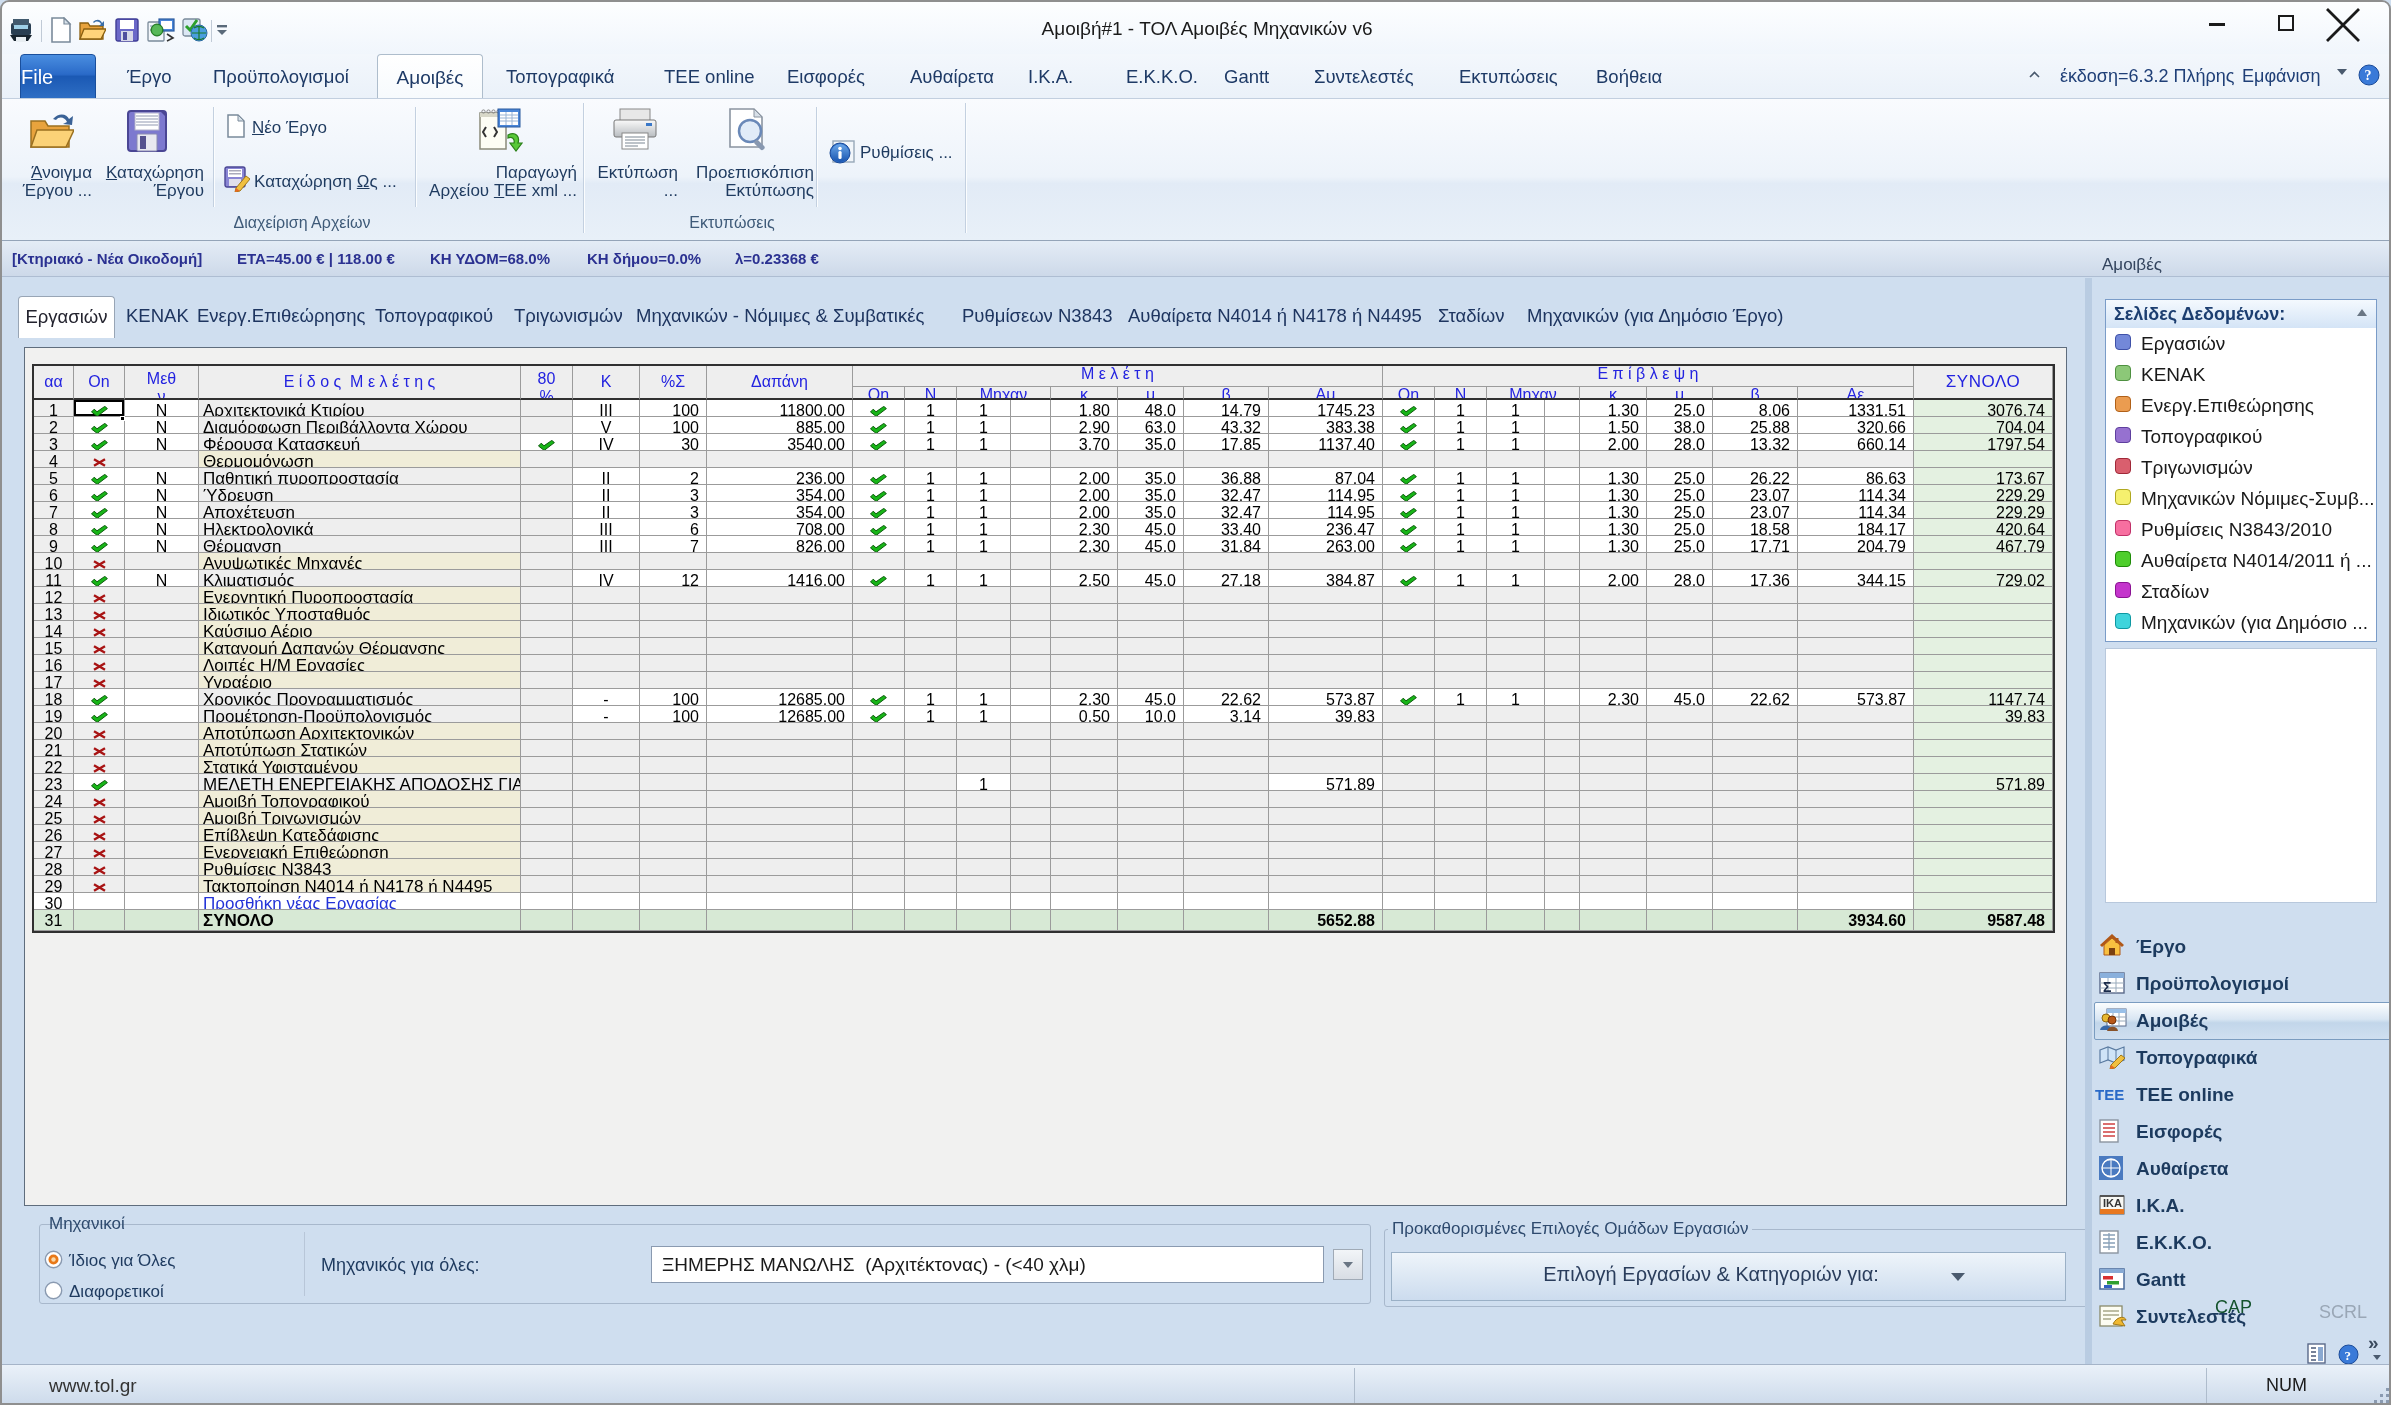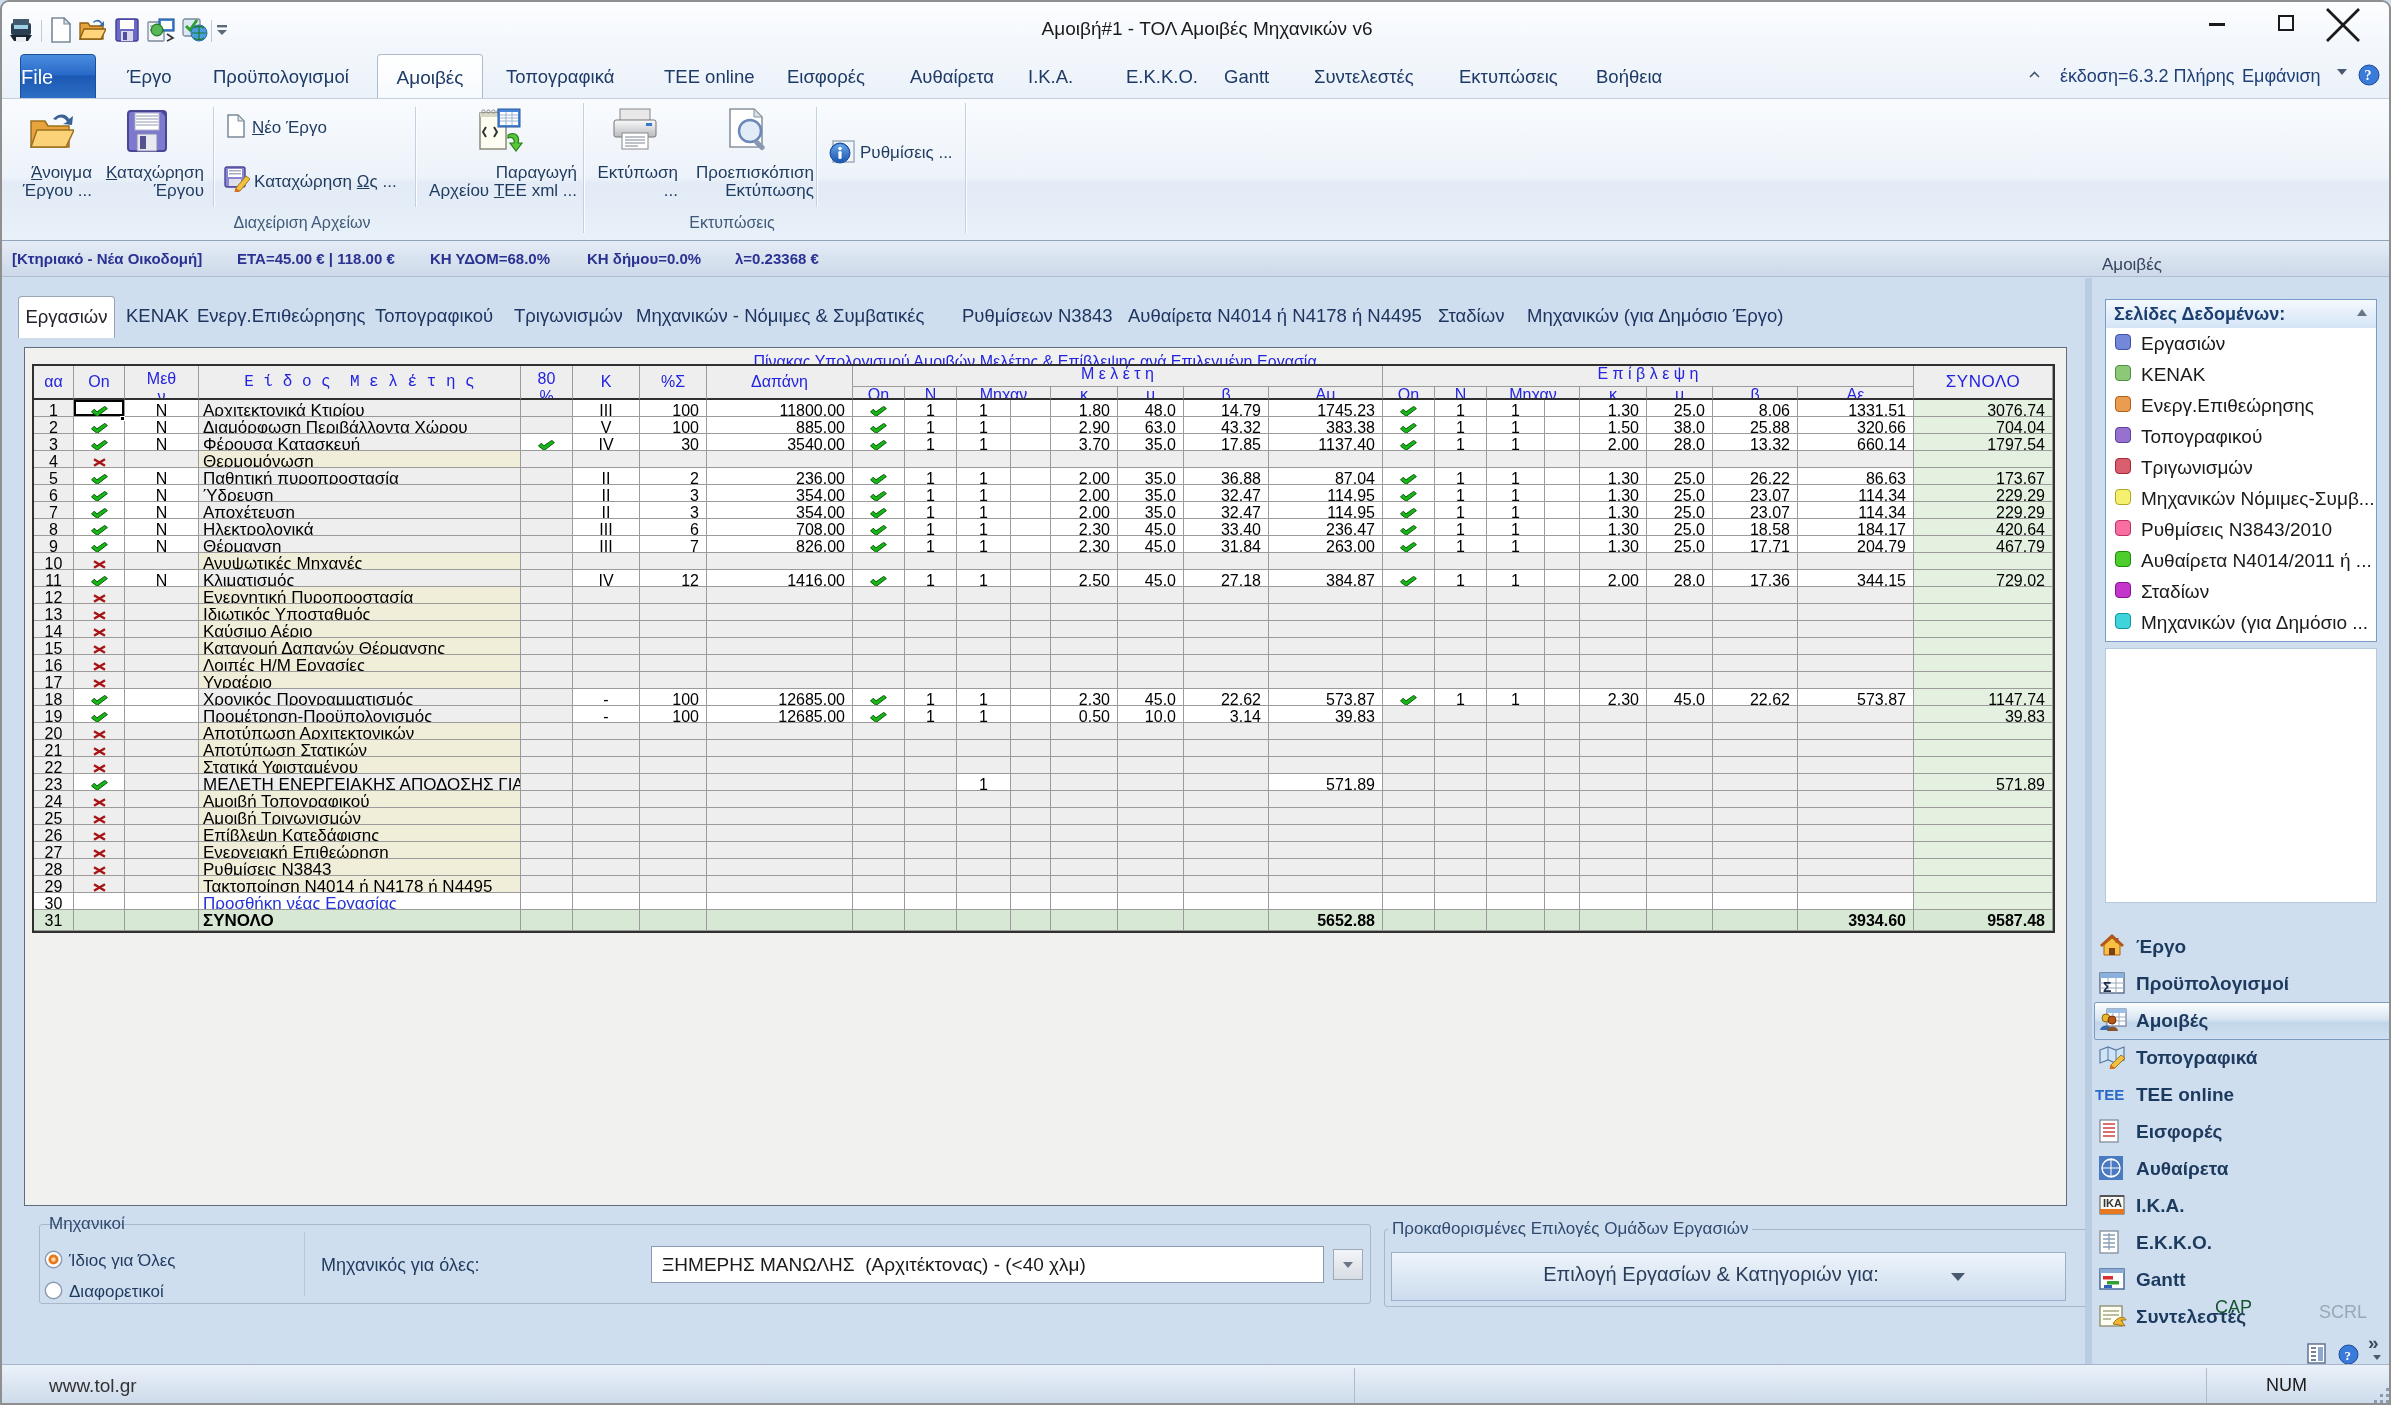--- a/index.html
+++ b/index.html
@@ -239,7 +239,6 @@
     <div class="ctab" style="left:1436px">Σταδίων</div>
     <div class="ctab" style="left:1525px">Μηχανικών (για Δημόσιο Έργο)</div>
     <div id="gridpanel">
-      <div id="gridtitle">Πίνακας Υπολογισμού Αμοιβών Μελέτης &amp; Επίβλεψης ανά Επιλεγμένη Εργασία</div>
       <div class="grid">
         <div class="gc hc" style="grid-row:1/3;grid-column:1;">αα</div>
         <div class="gc hc" style="grid-row:1/3;grid-column:2;">On</div>

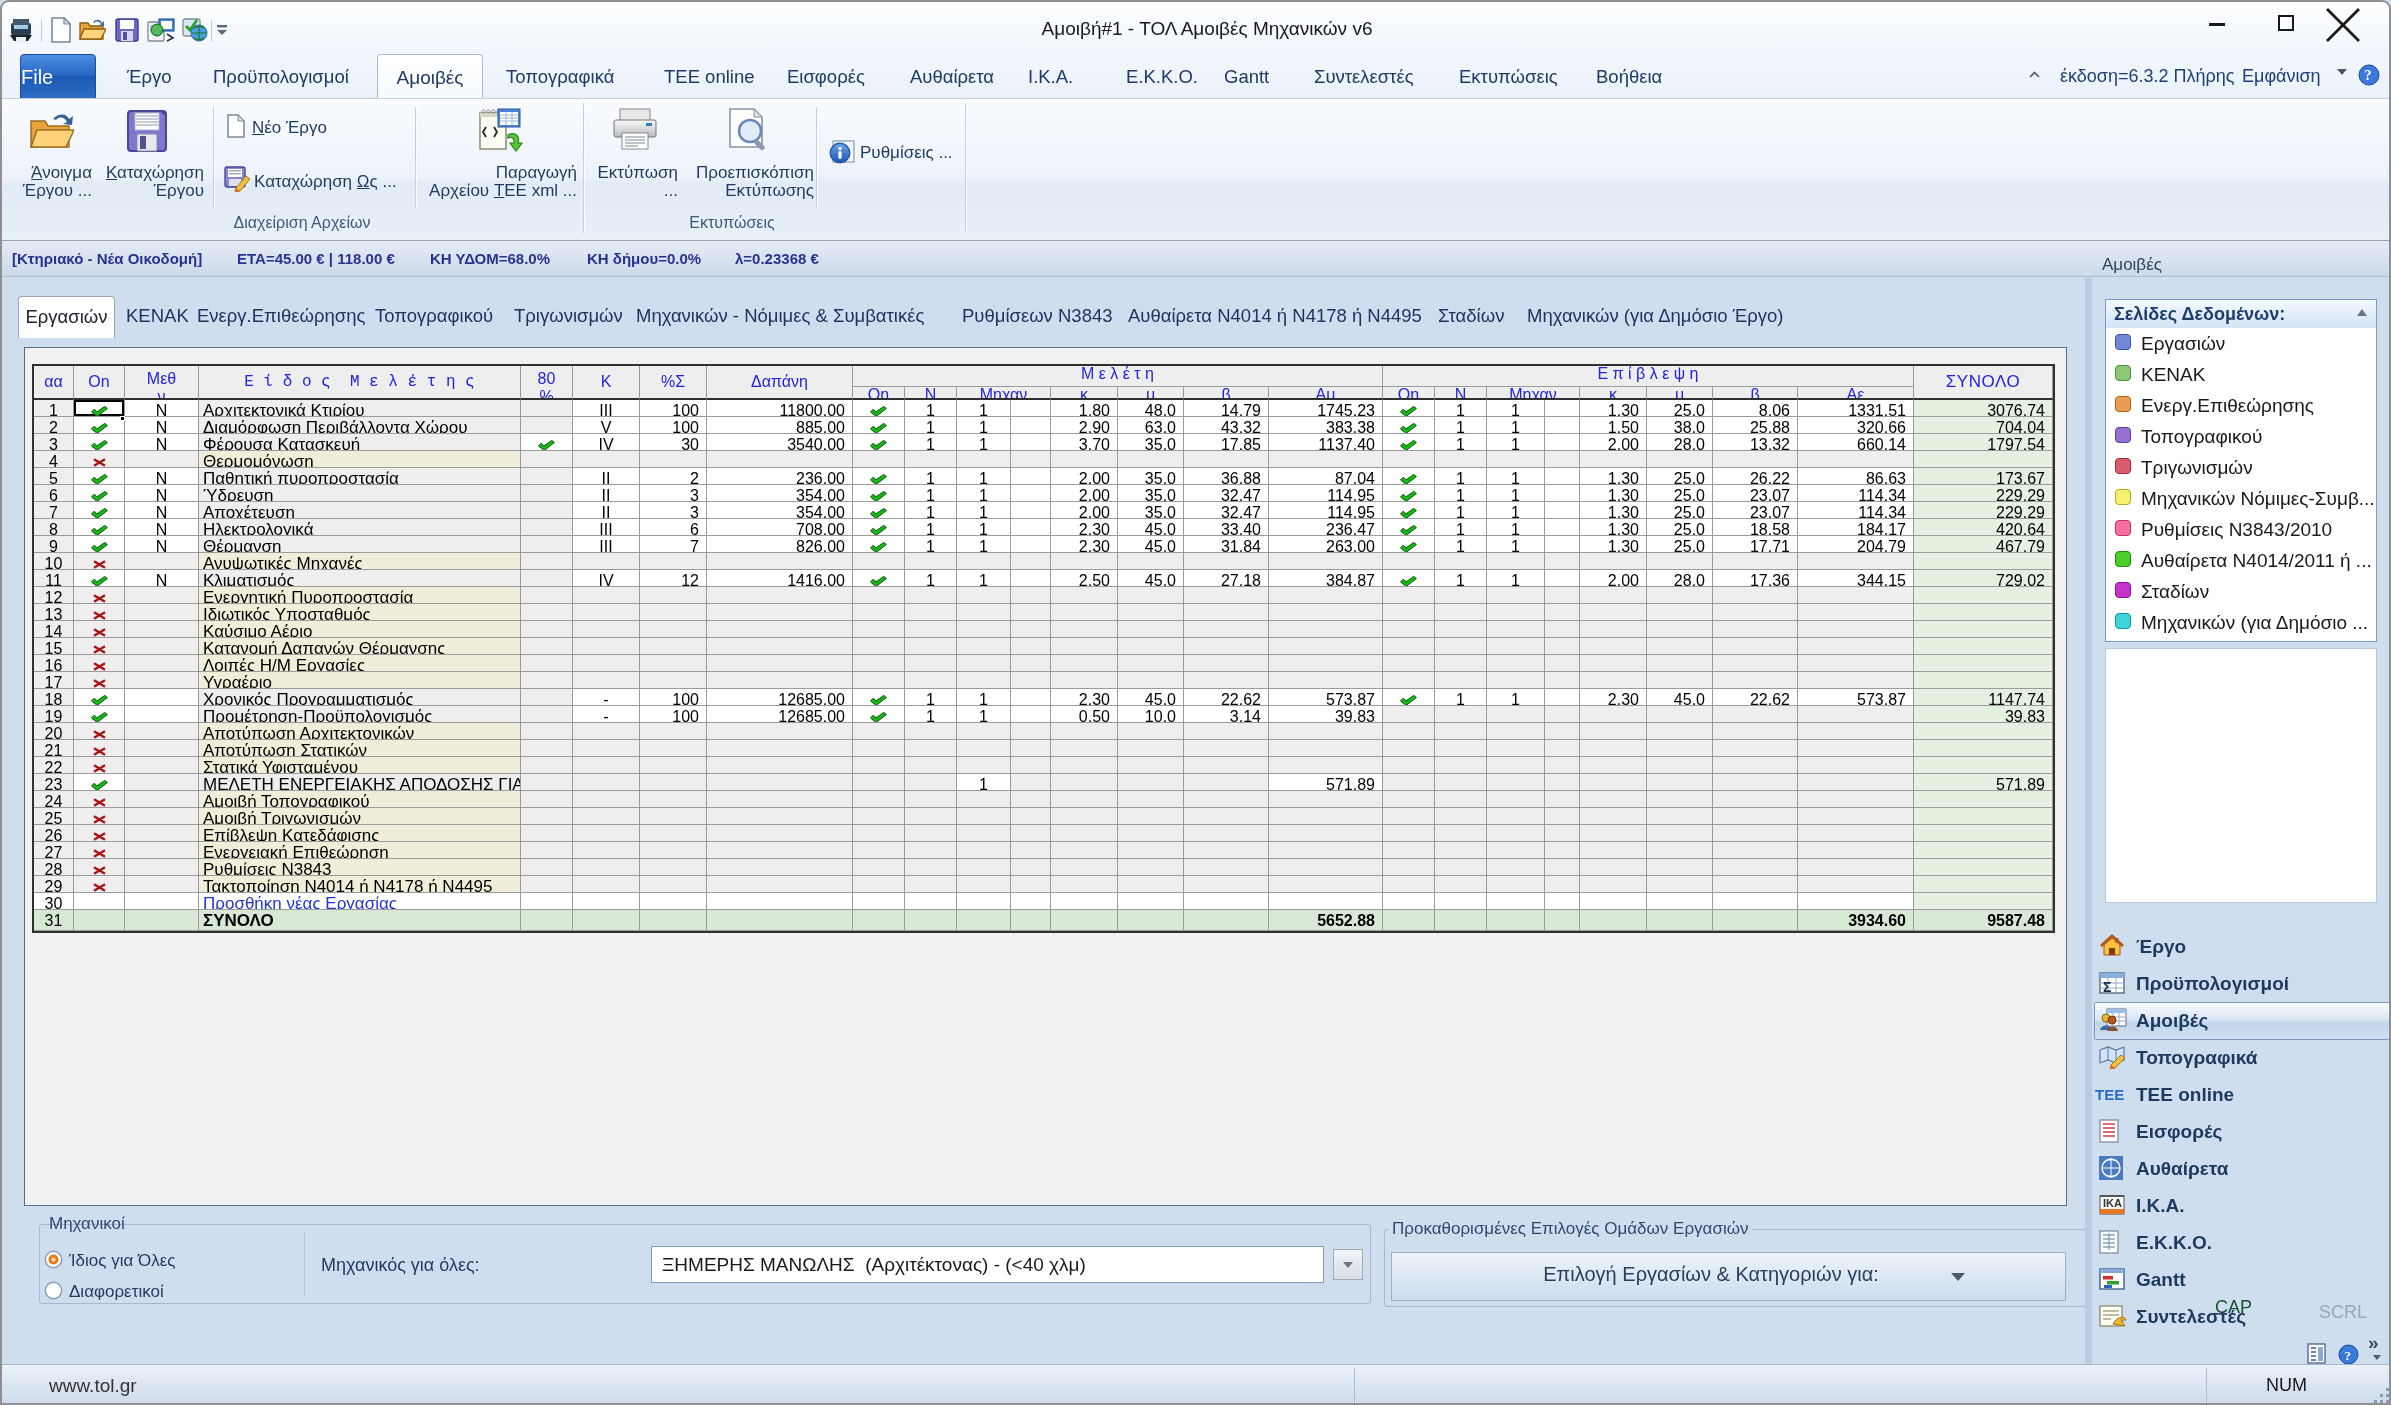--- a/index.html
+++ b/index.html
@@ -245,7 +245,7 @@
         <div class="gc hc" style="grid-row:1/3;grid-column:3;">
           <div class="h2l">Μεθ<br>ν</div>
         </div>
-        <div class="gc hc" style="grid-row:1/3;grid-column:4;font-family:Liberation Mono, monospace;">Ε ί δ ο ς &nbsp;Μ ε λ έ τ η ς</div>
+        <div class="gc hc" style="grid-row:1/3;grid-column:4;">Ε ί δ ο ς &nbsp;Μ ε λ έ τ η ς</div>
         <div class="gc hc" style="grid-row:1/3;grid-column:5;">
           <div class="h2l">80<br>%</div>
         </div>

